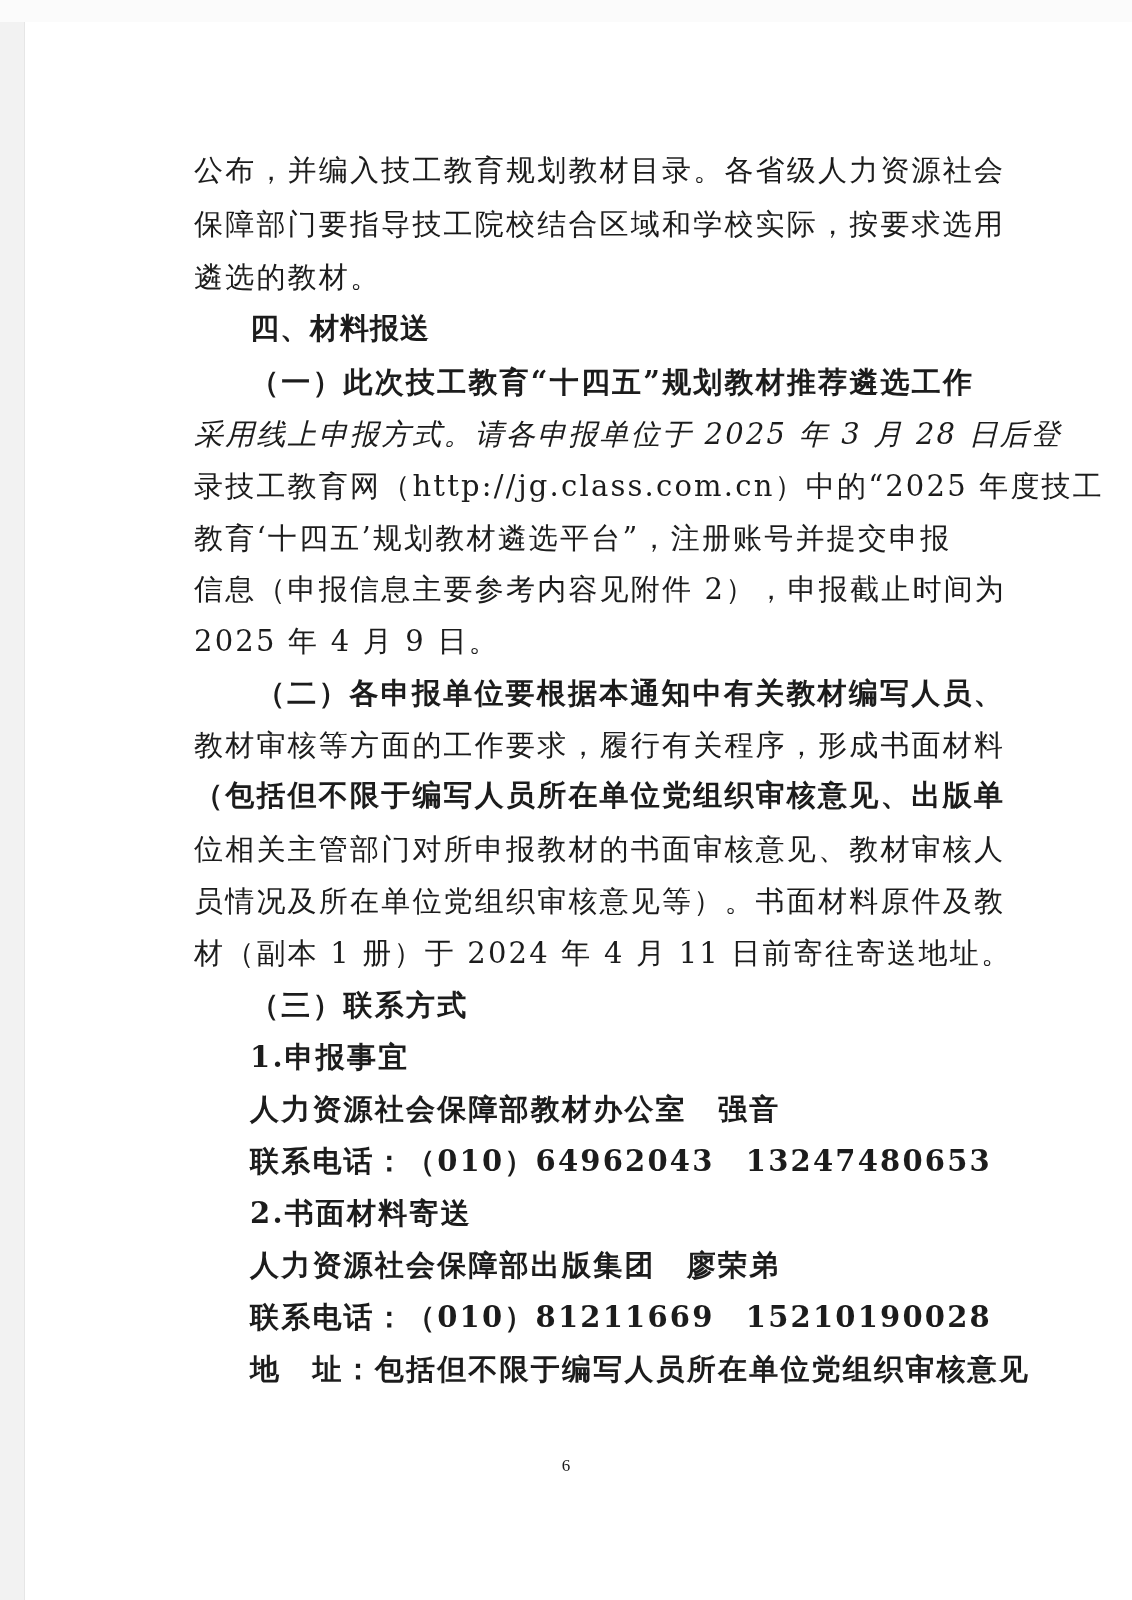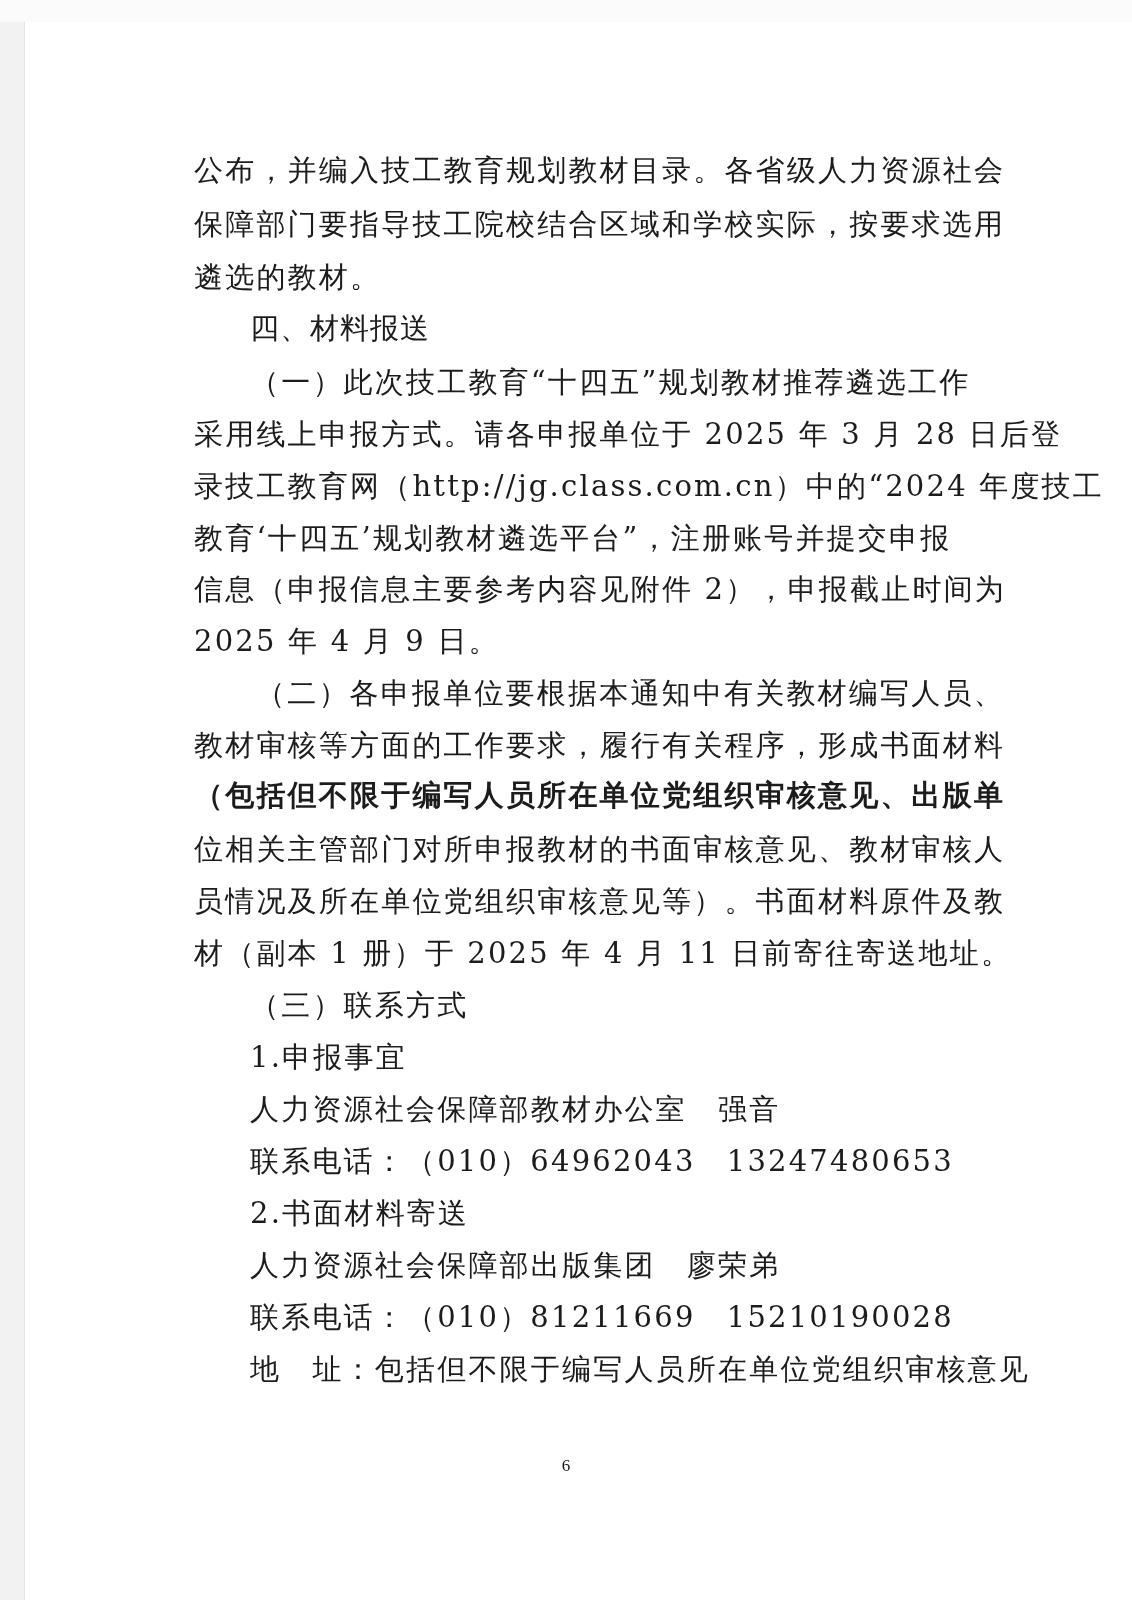--- a/index.html
+++ b/index.html
@@ -36,7 +36,7 @@
       white-space: nowrap;
       letter-spacing: 2.2px;
     }
-    .indent { left: 250px; }
+    .indent { left: 250px; font-weight: bold; }
     .heading { letter-spacing: 1px; }
     .page-number {
       position: absolute;

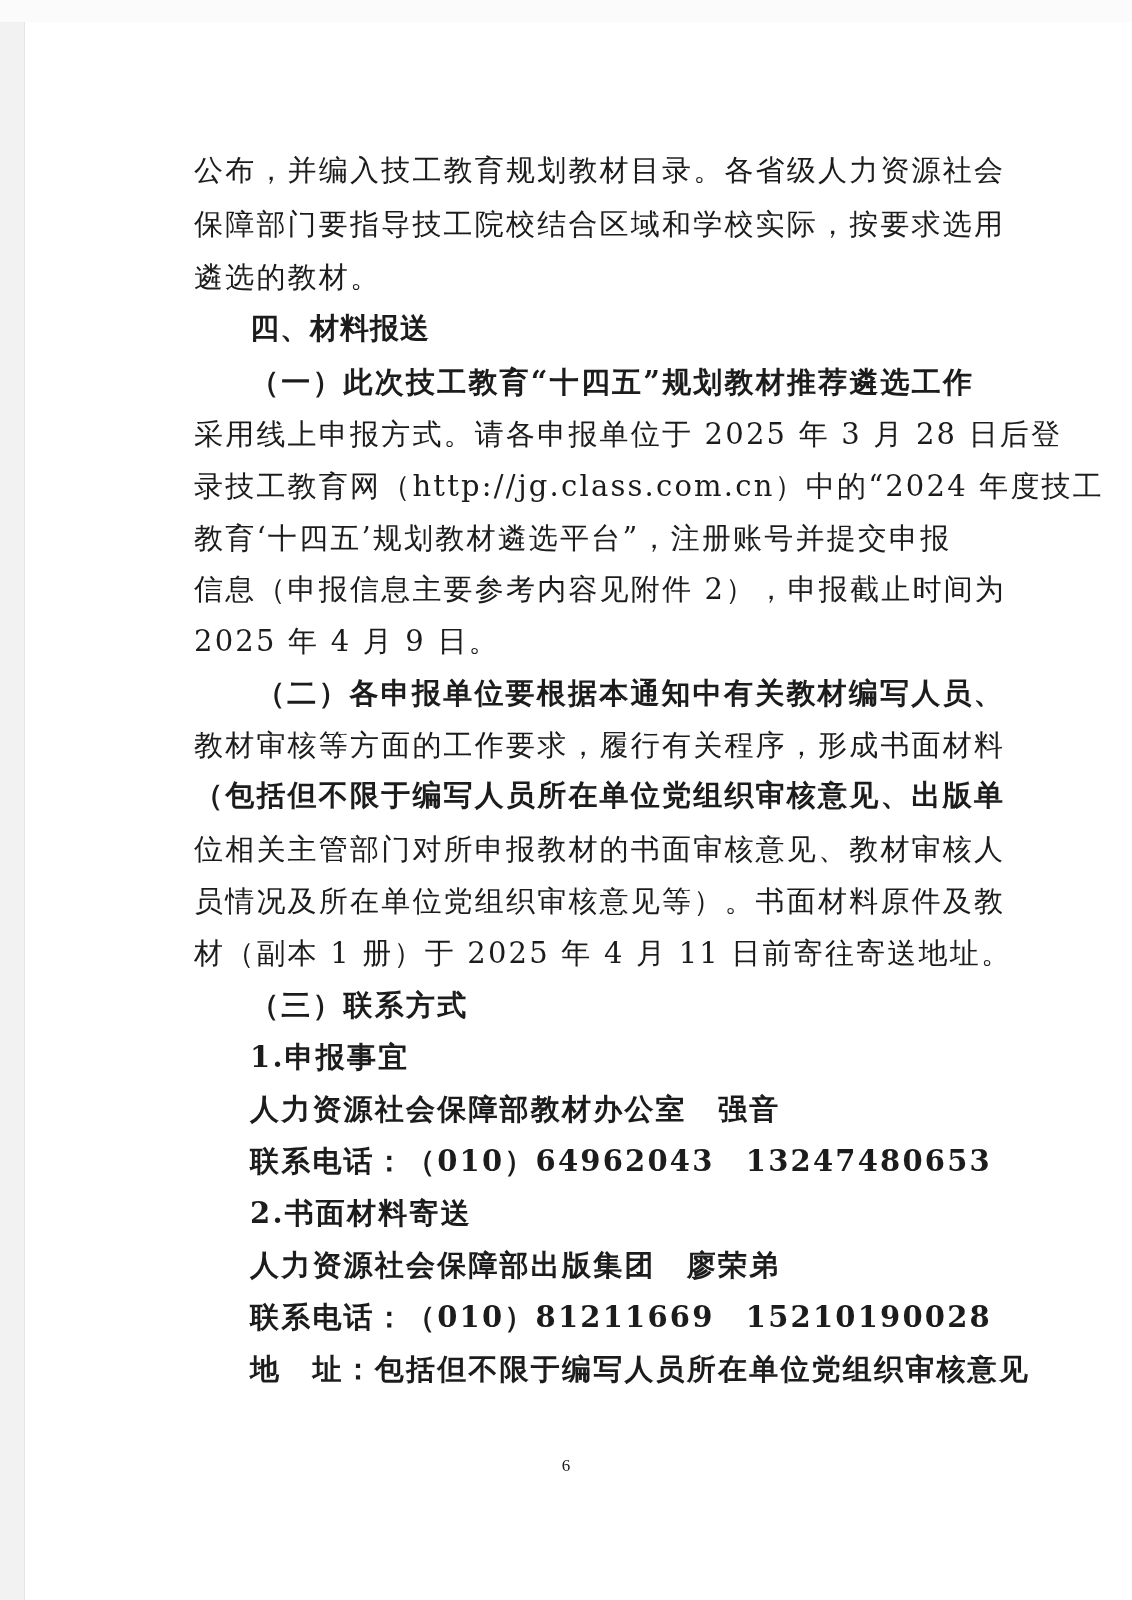--- a/index.html
+++ b/index.html
@@ -61,7 +61,7 @@
 <div class="line indent heading" style="top:308px; font-family:'DejaVu Sans','Liberation Sans',sans-serif;">四、材料报送</div>
 
 <div class="line indent" style="top:362px;">（一）此次技工教育“十四五”规划教材推荐遴选工作</div>
-<div class="line" style="top:414px;">采用线上申报方式。请各申报单位于 2025 年 3 月 28 日后登</div>
+<div class="line" style="top:414px;font-style:italic;">采用线上申报方式。请各申报单位于 2025 年 3 月 28 日后登</div>
 <div class="line" style="top:466px;">录技工教育网（http://jg.class.com.cn）中的“2024 年度技工</div>
 <div class="line" style="top:518px;">教育‘十四五’规划教材遴选平台”，注册账号并提交申报</div>
 <div class="line" style="top:569px;">信息（申报信息主要参考内容见附件 2），申报截止时间为</div>

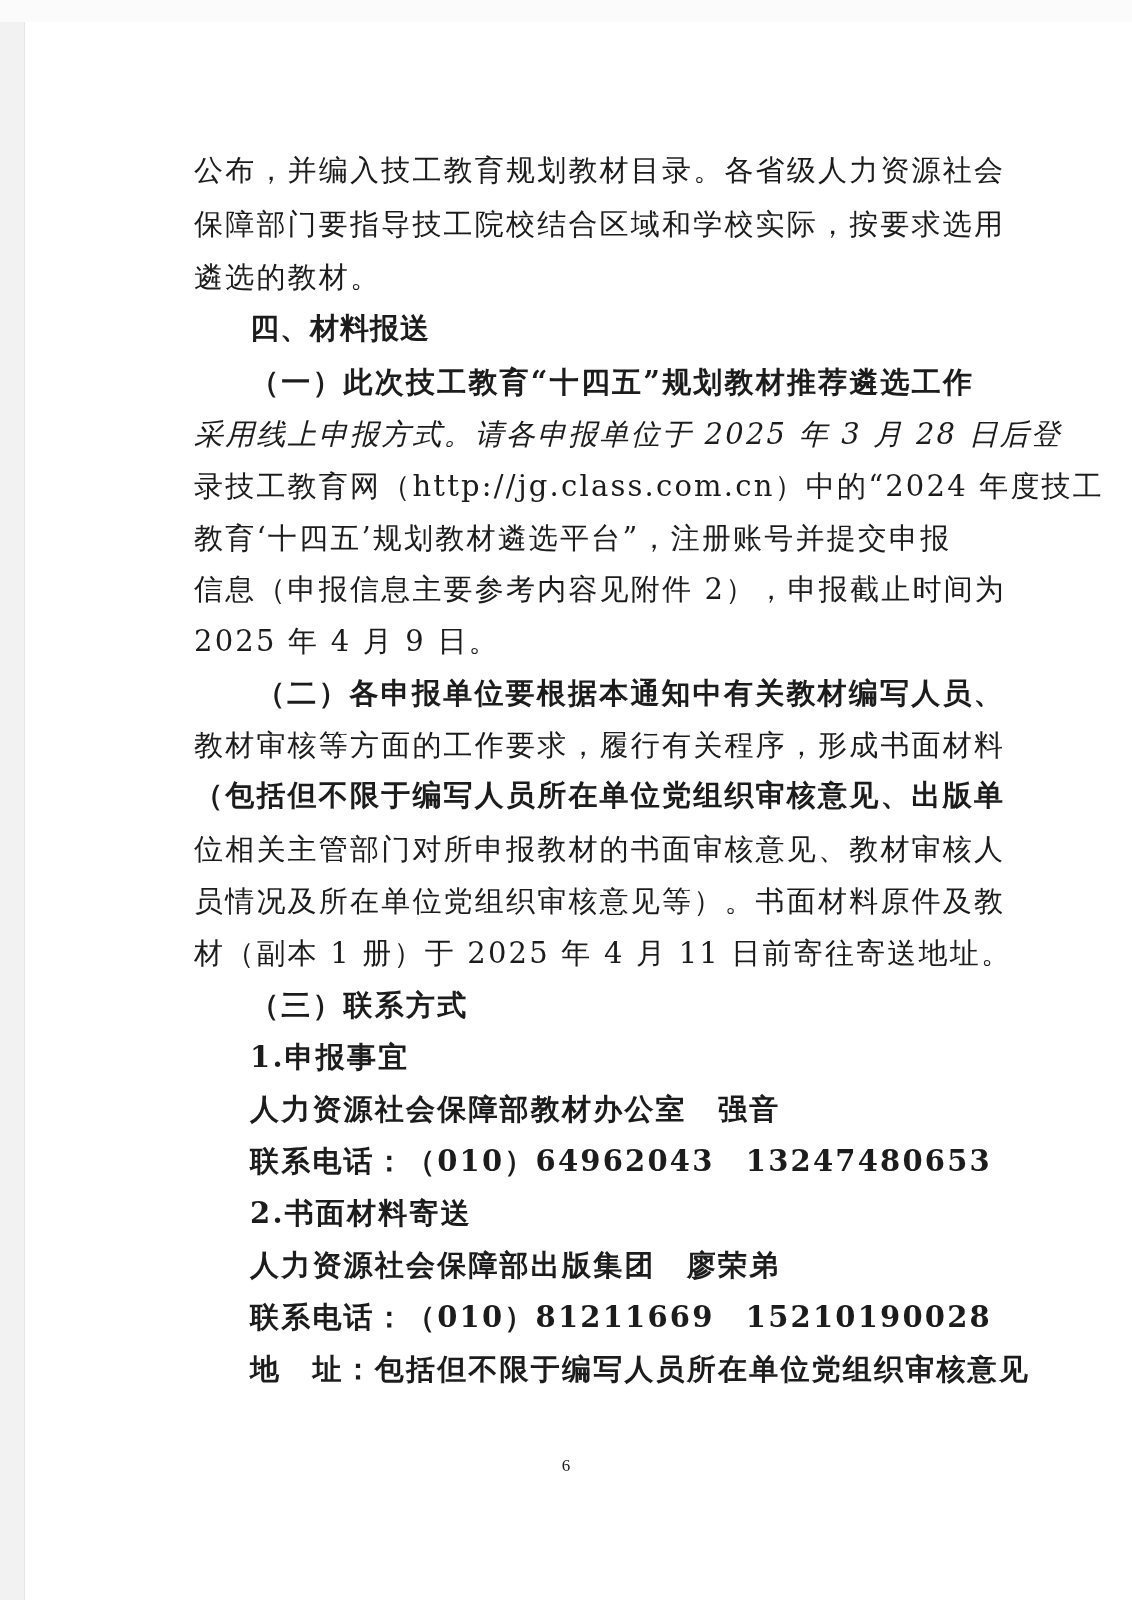--- a/index.html
+++ b/index.html
@@ -62,7 +62,7 @@
 
 <div class="line indent" style="top:362px;">（一）此次技工教育“十四五”规划教材推荐遴选工作</div>
 <div class="line" style="top:414px;font-style:italic;">采用线上申报方式。请各申报单位于 2025 年 3 月 28 日后登</div>
-<div class="line" style="top:466px;">录技工教育网（http://jg.class.com.cn）中的“2024 年度技工</div>
+<div class="line" style="top:466px;">录技工教育网（http://jg.class.com.cn）中的“2025 年度技工</div>
 <div class="line" style="top:518px;">教育‘十四五’规划教材遴选平台”，注册账号并提交申报</div>
 <div class="line" style="top:569px;">信息（申报信息主要参考内容见附件 2），申报截止时间为</div>
 <div class="line" style="top:621px;">2025 年 4 月 9 日。</div>

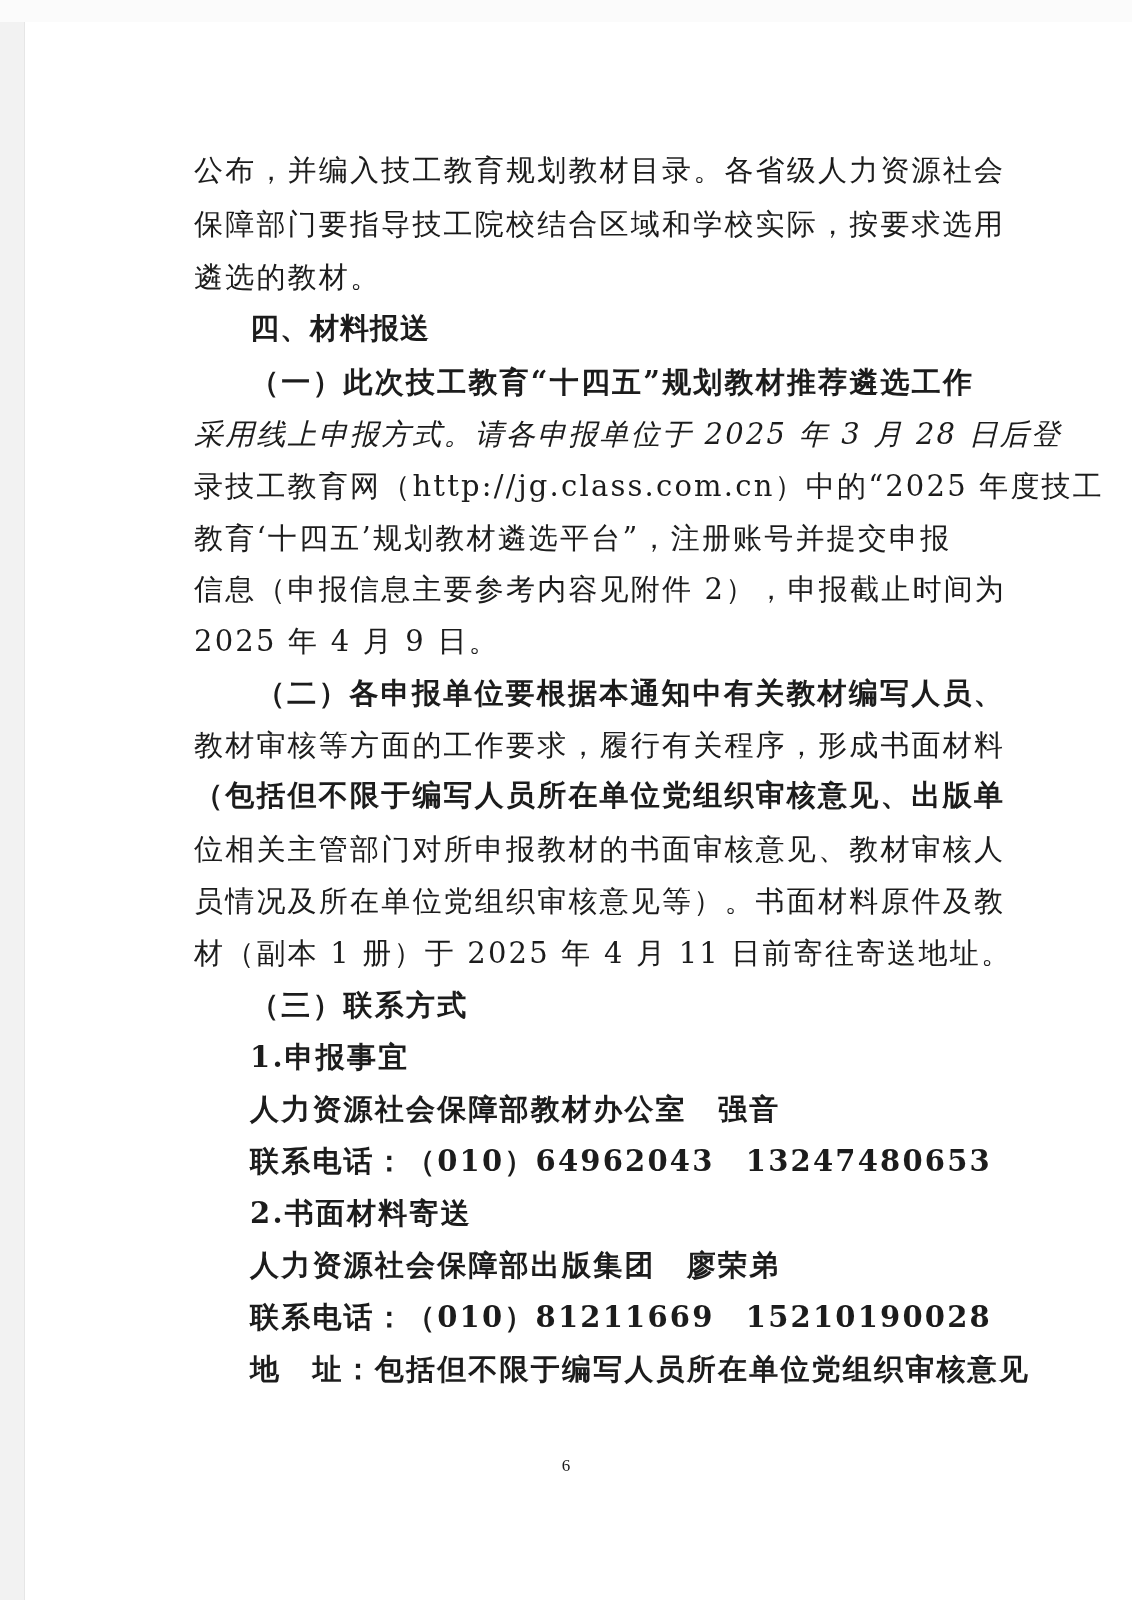--- a/index.html
+++ b/index.html
@@ -72,7 +72,7 @@
 <div class="line" style="top:775px;font-weight:bold;">（包括但不限于编写人员所在单位党组织审核意见、出版单</div>
 <div class="line" style="top:829px;">位相关主管部门对所申报教材的书面审核意见、教材审核人</div>
 <div class="line" style="top:881px;font-family:Liberation Serif, serif;">员情况及所在单位党组织审核意见等）。书面材料原件及教</div>
-<div class="line" style="top:933px;">材（副本 1 册）于 2025 年 4 月 11 日前寄往寄送地址。</div>
+<div class="line" style="top:933px;">材（副本 1 册）于 2024 年 4 月 11 日前寄往寄送地址。</div>
 
 <div class="line indent" style="top:985px;">（三）联系方式</div>
 

